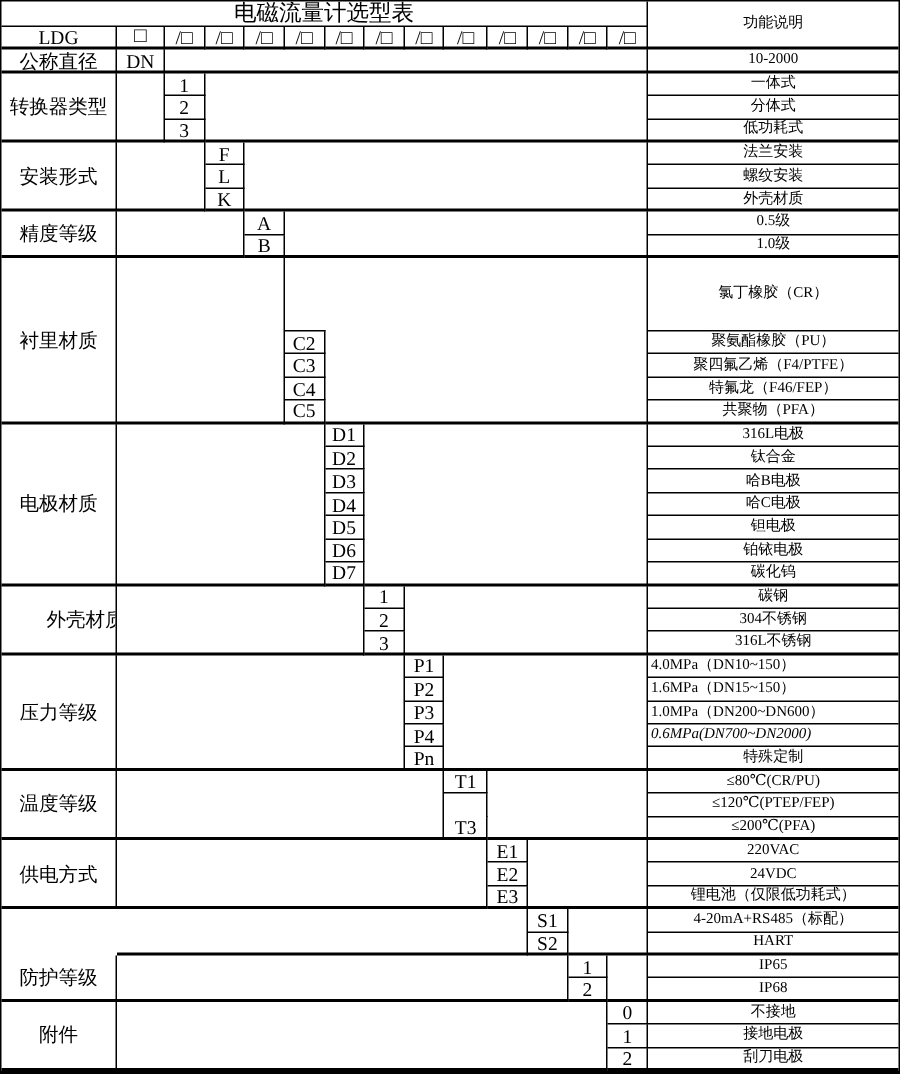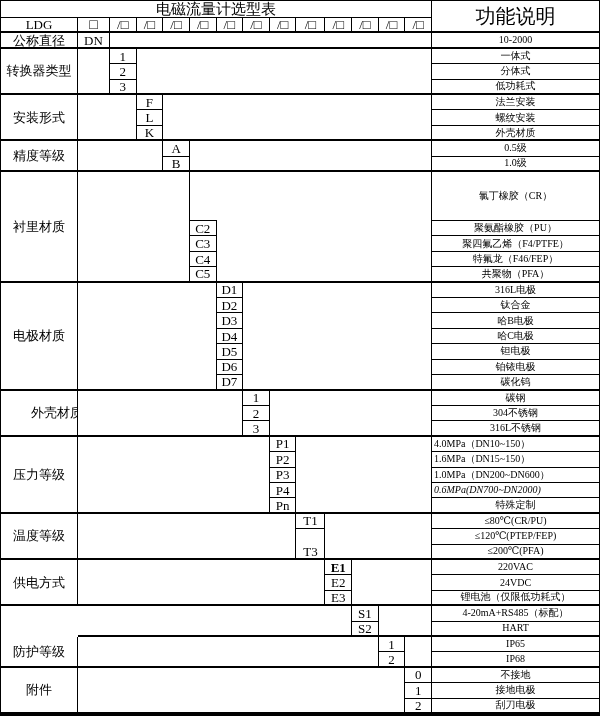--- a/index.html
+++ b/index.html
@@ -22,7 +22,7 @@
   .bb{border-bottom:1px solid #000;}
   .bb2{border-bottom:2px solid #000;}
   .title{grid-column:1 / 15;grid-row:1;font-size:15px;}
-  .fh{grid-column:15;grid-row:1 / span 2;font-size:20px;text-align:center;}
+  .fh{grid-column:15;grid-row:1 / span 2;font-size:10px;text-align:center;}
   .ldg{grid-column:1;grid-row:2;}
   .fbox{grid-column:2;grid-row:2;font-size:14px;}
   .hdr{font-size:13px;}

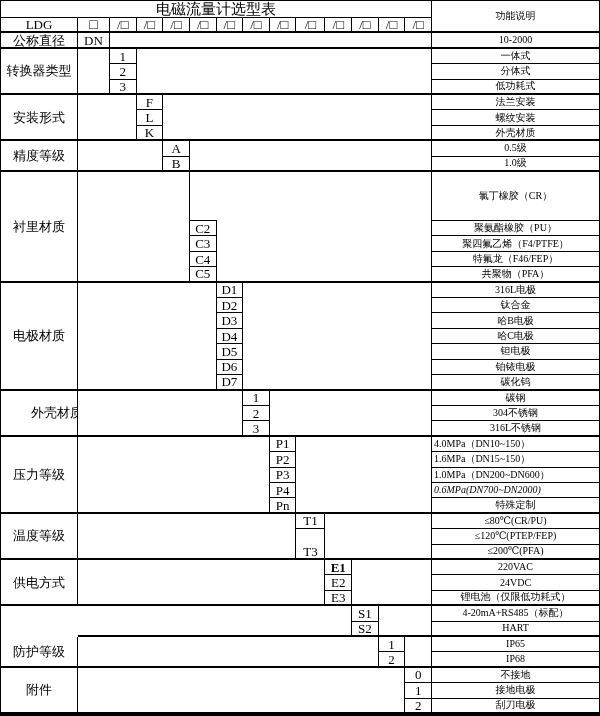--- a/index.html
+++ b/index.html
@@ -143,7 +143,7 @@
     <div class="cell br bb2" style="grid-area: 32 / 11 / span 3 / 15;"></div>
     <div class="cell label br bb2" style="grid-area: 35 / 1 / span 3;">供电方式</div>
     <div class="cell br bb2" style="grid-area: 35 / 2 / span 3 / 11;"></div>
-    <div class="cell code br bb" style="grid-area: 35 / 11; font-weight: bold;">E1</div>
+    <div class="cell code br bb" style="grid-area: 35 / 11;">E1</div>
     <div class="cell desc bb" style="grid-area: 35 / 15;">220VAC</div>
     <div class="cell code br bb" style="grid-area: 36 / 11;">E2</div>
     <div class="cell desc bb" style="grid-area: 36 / 15;">24VDC</div>

